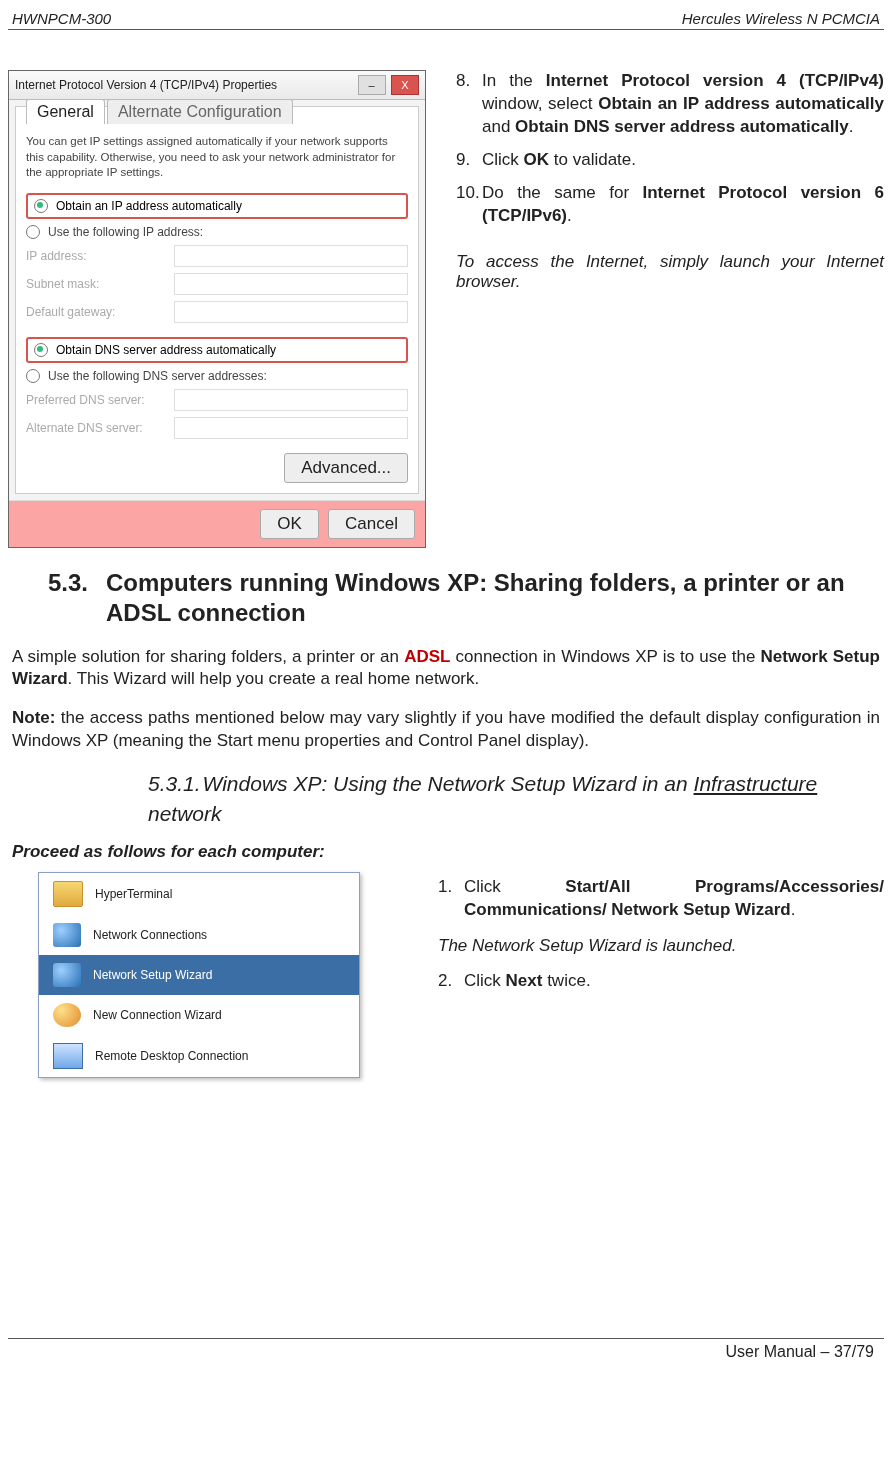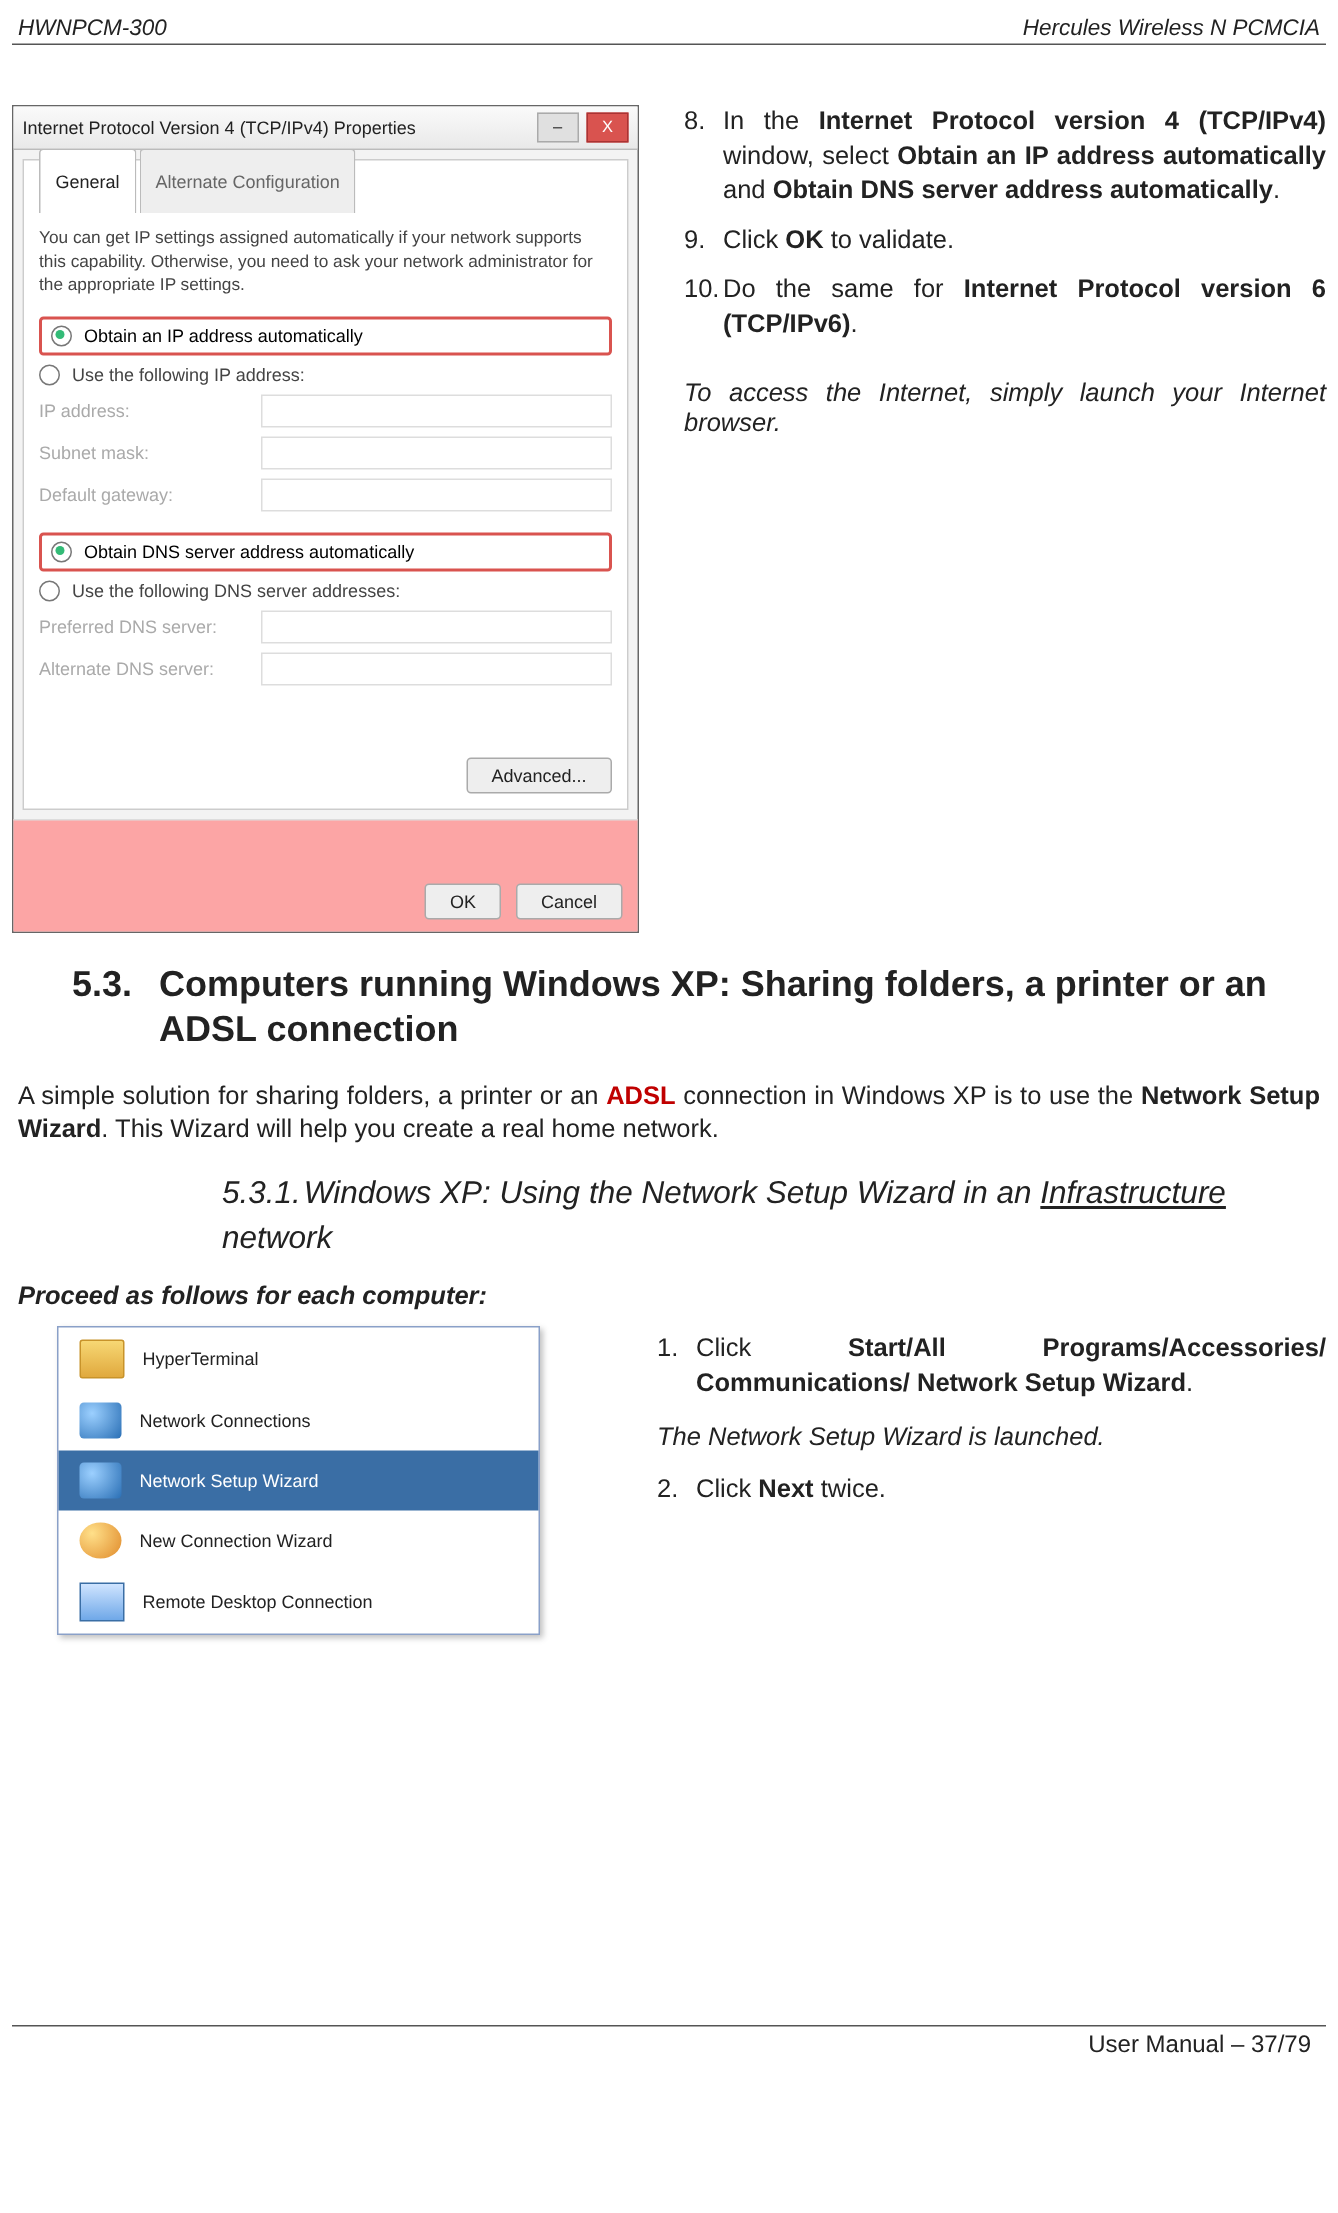--- a/index.html
+++ b/index.html
@@ -69,7 +69,7 @@
     .tabs { display:flex; gap:2px; margin:-16px 0 10px 0; }
     .tab {
       background:#fff; border:1px solid #bbb; border-bottom:none;
-      padding:14px 10px; font-size:12px; border-radius:3px 3px 0 0;
+      padding:3px 10px; font-size:16px; border-radius:3px 3px 0 0;
     }
     .tab.active { background:#fff; }
     .tab.inactive { background:#eee; color:#666; }

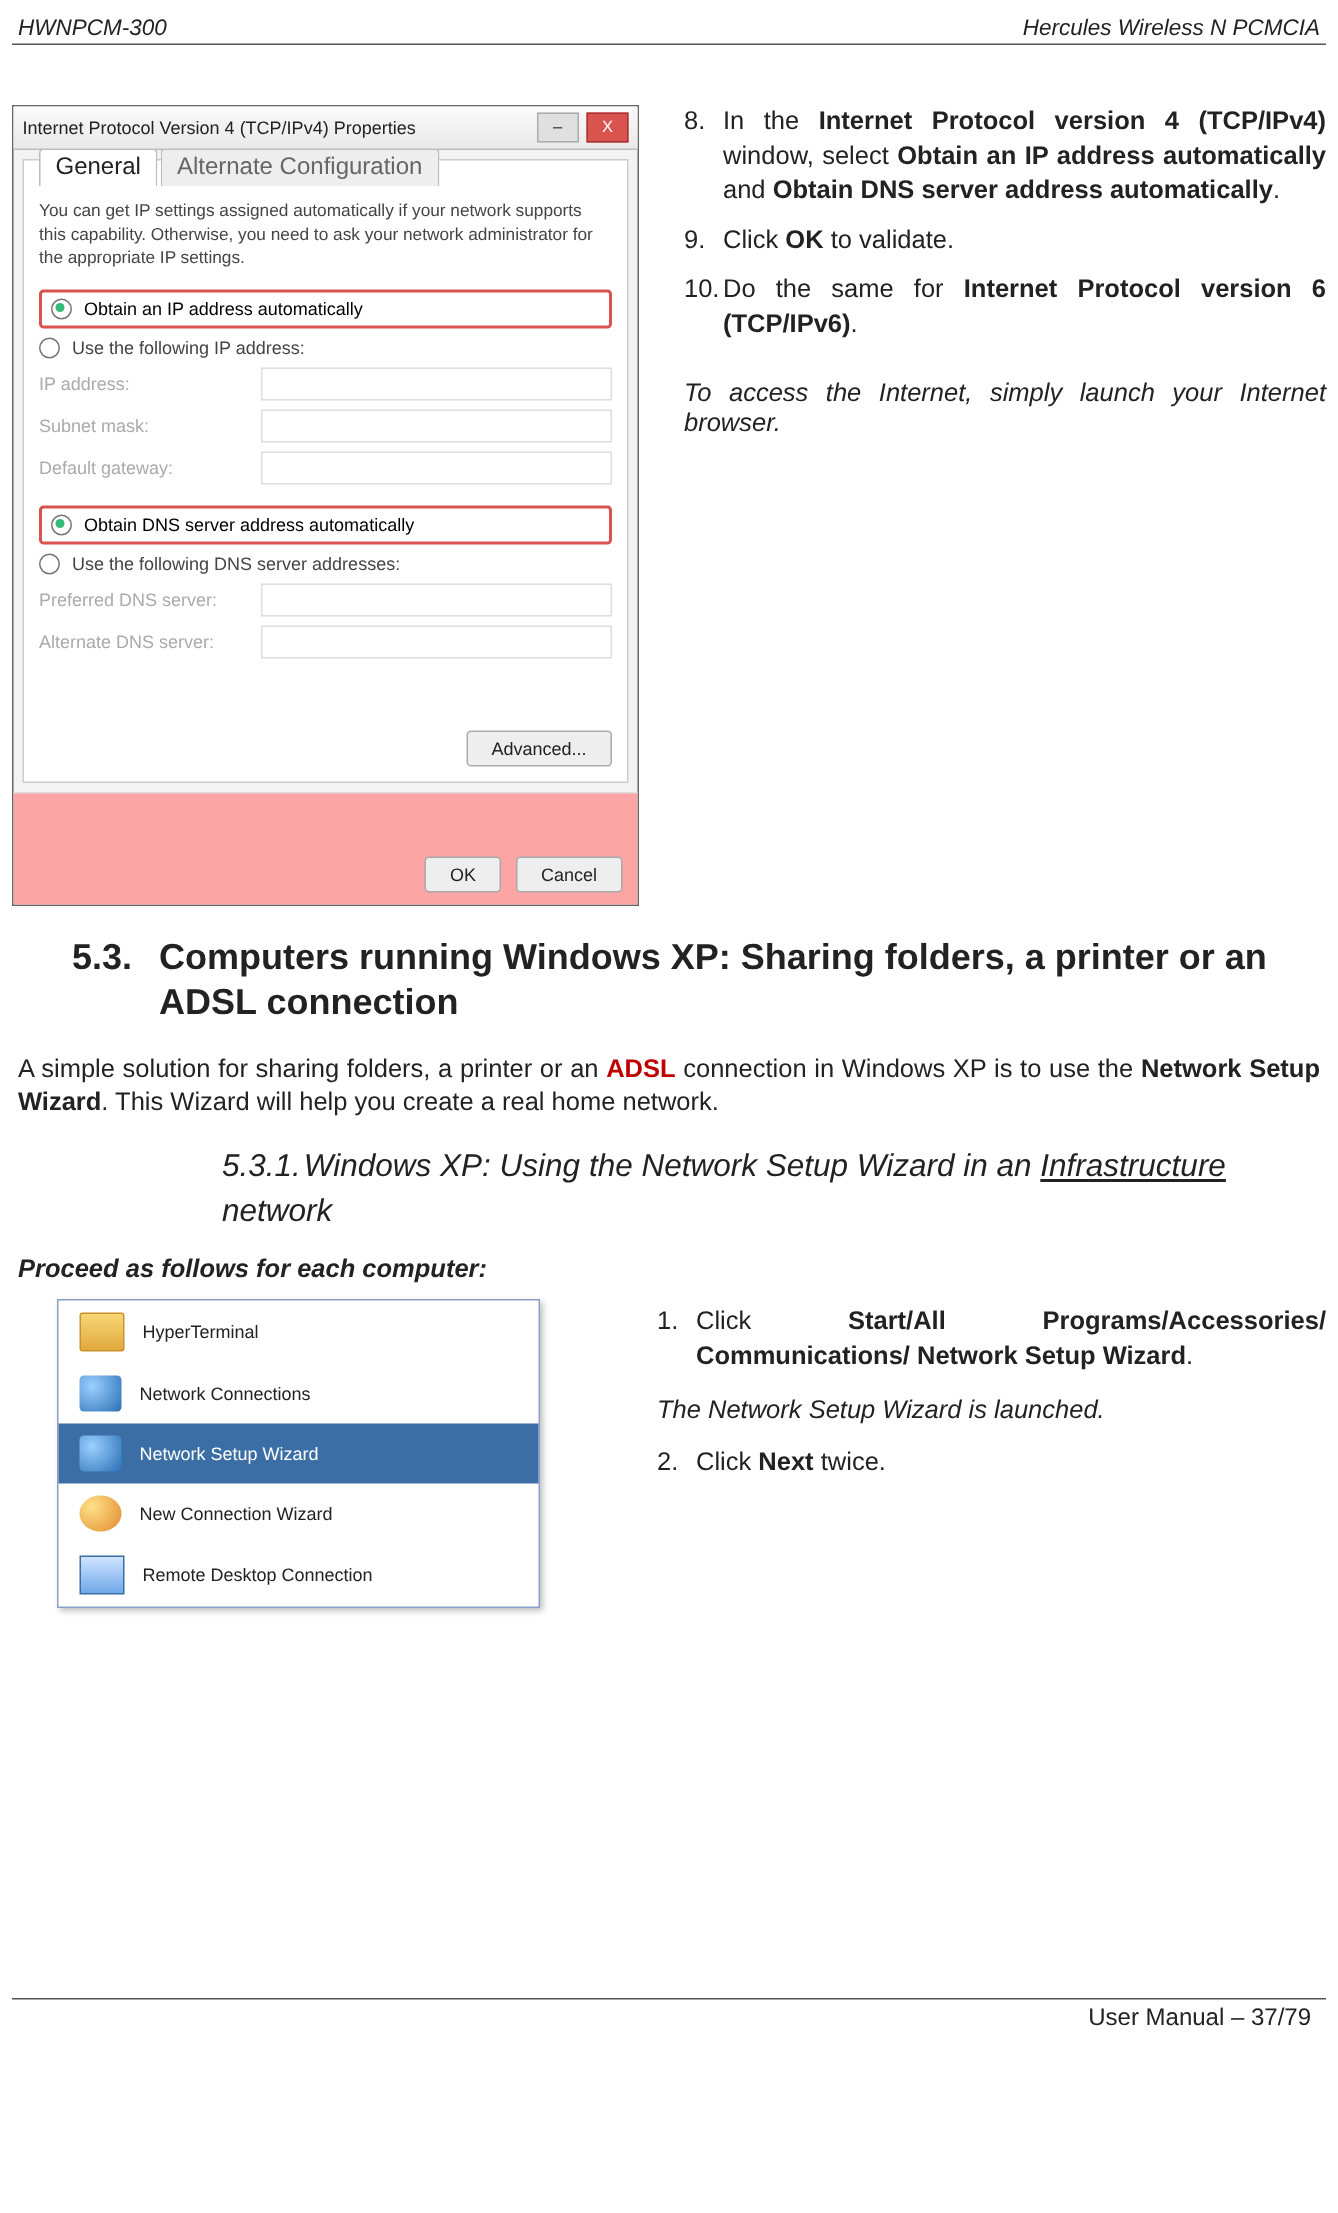--- a/index.html
+++ b/index.html
@@ -85,7 +85,7 @@
     .field-label { width:140px; }
     .field-input { flex:1; height:20px; border:1px solid #ddd; background:#fff; }
     .dialog-btns { text-align:right; padding:8px 10px; background:#fca5a5; border-top:1px solid #ddd; }
-    .dbtn { display:inline-block; padding:4px 16px; border:1px solid #aaa; background:#eee; border-radius:3px; font-size:12px; margin-left:6px;margin-top:34px; }
+    .dbtn { display:inline-block; padding:4px 16px; border:1px solid #aaa; background:#eee; border-radius:3px; font-size:17px; margin-left:6px; }
     .adv-row { text-align:right; margin-top:14px; }
 
     

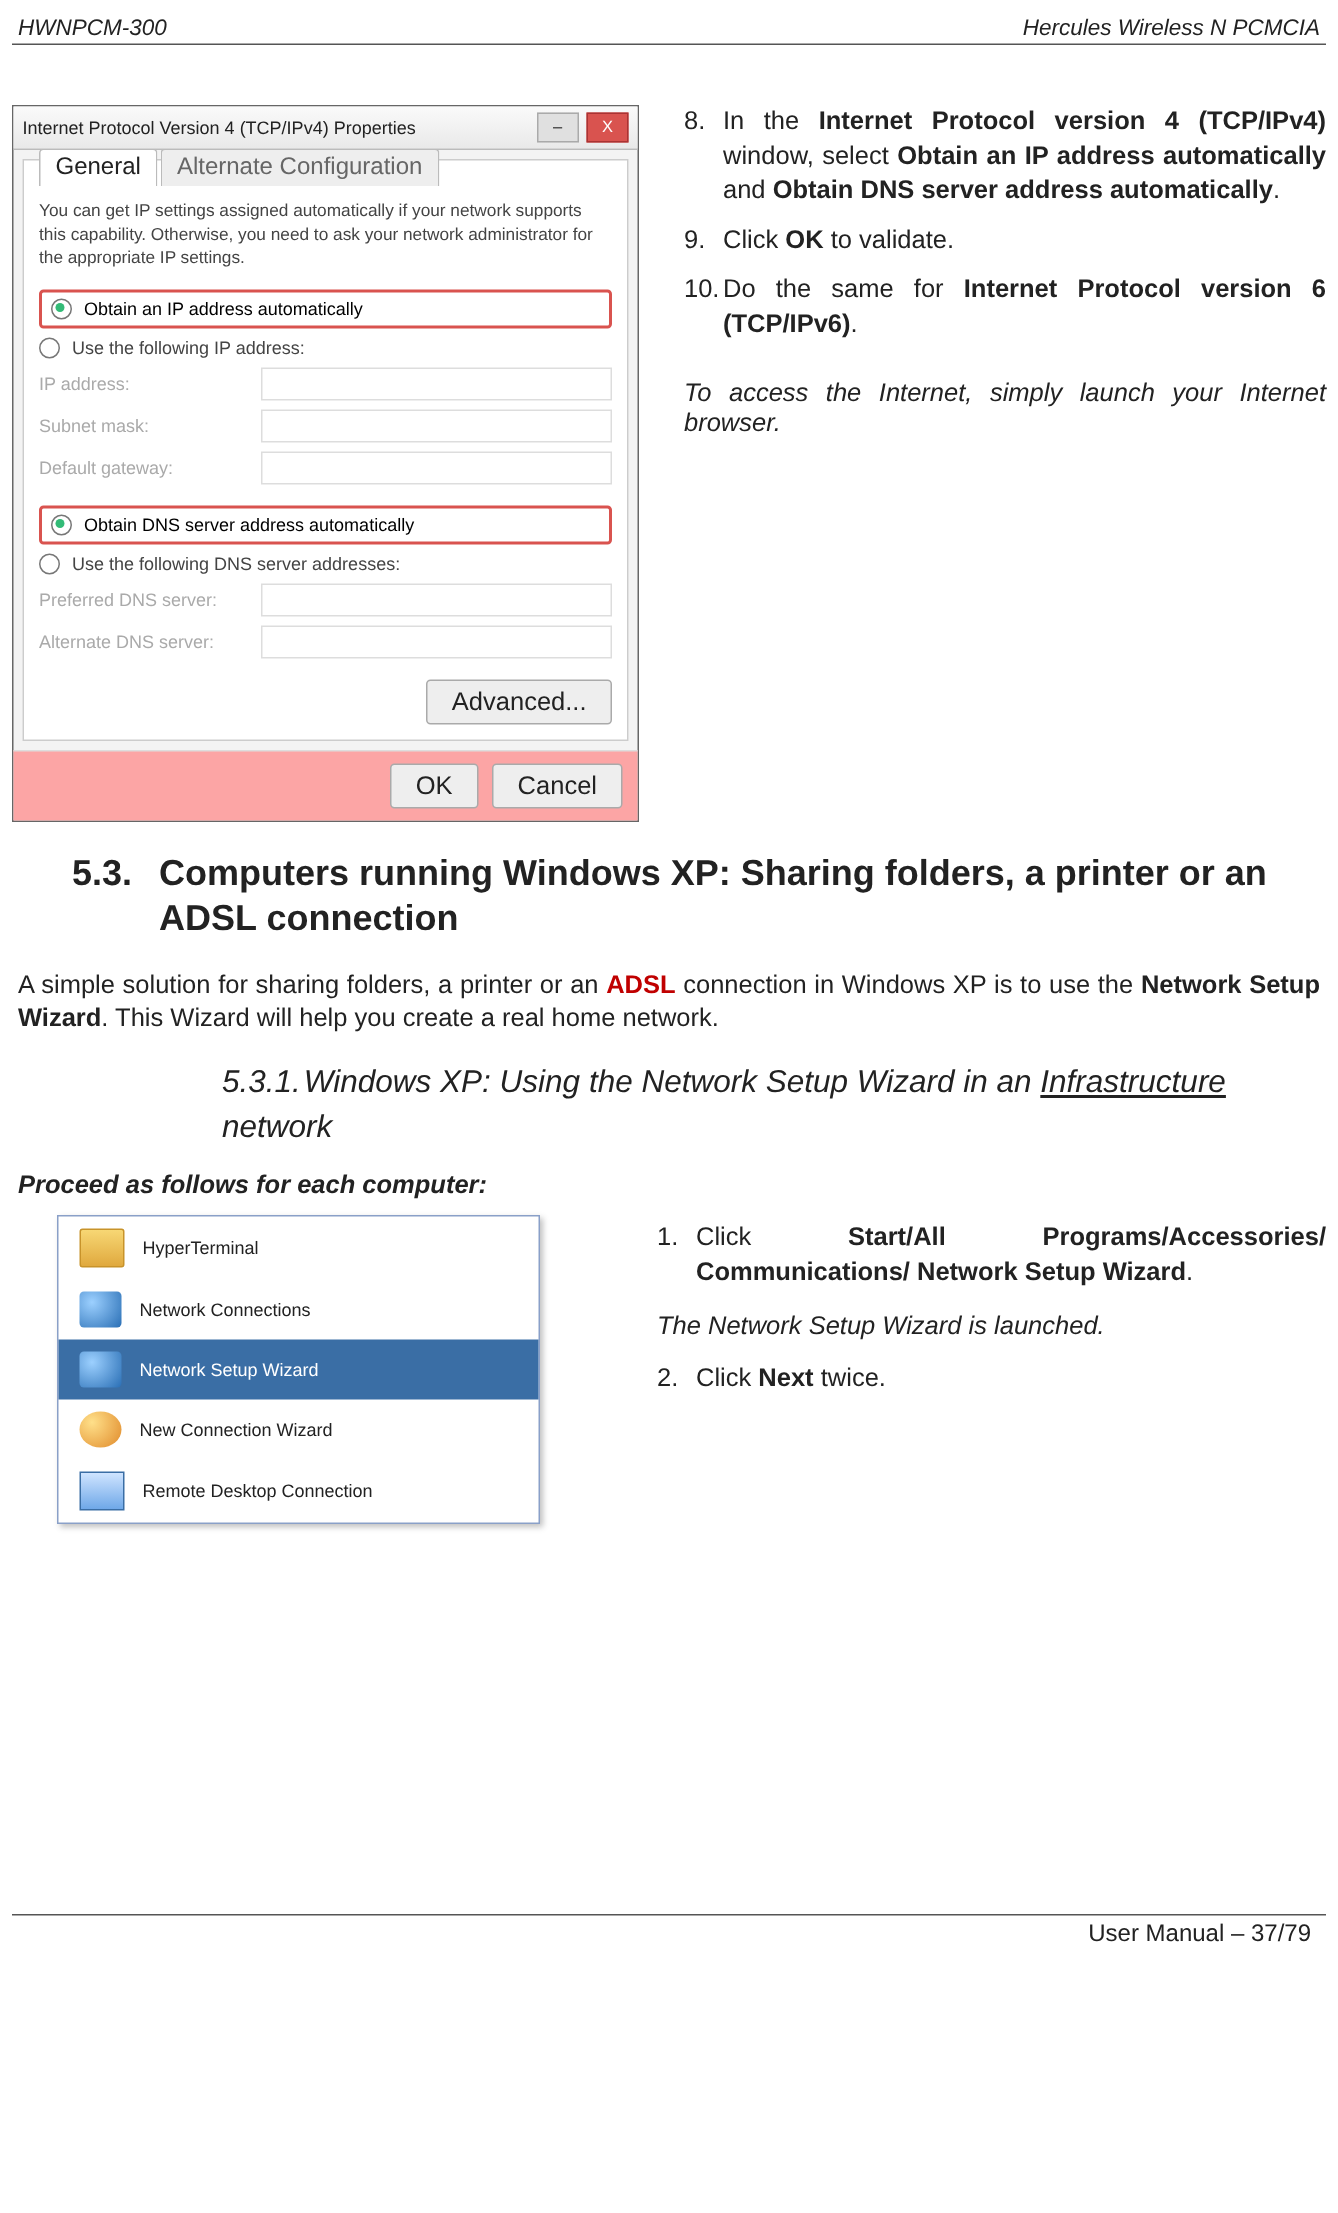--- a/index.html
+++ b/index.html
@@ -253,6 +253,9 @@
   <span>A simple solution for sharing folders, a printer or an </span><span class="adsl">ADSL</span><span> connection in Windows XP is to use the </span><span class="b">Network Setup Wizard</span><span>.  This Wizard will help you create a real home network.</span>
 </p>
 
+<p class="bodytext">
+  <span class="b">Note:</span><span> the access paths mentioned below may vary slightly if you have modified the default display configuration in Windows XP (meaning the Start menu properties and Control Panel display).</span>
+</p>
 
 <div class="sec531-wrap">
   <div class="sec531">

